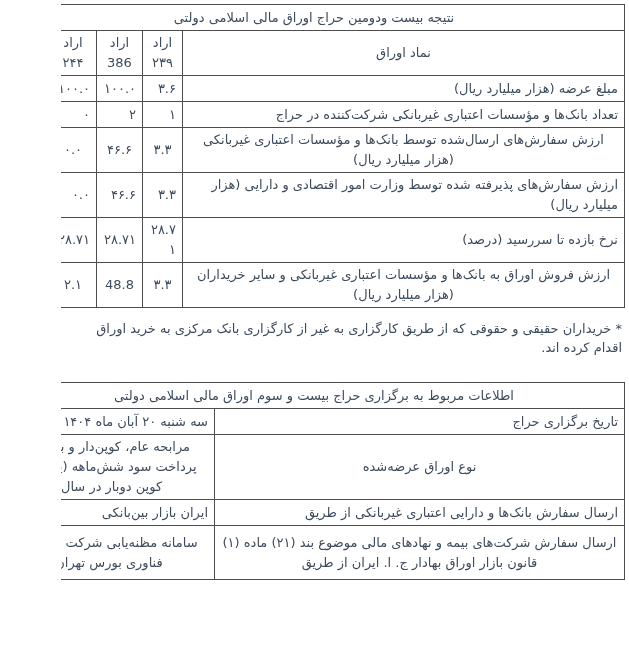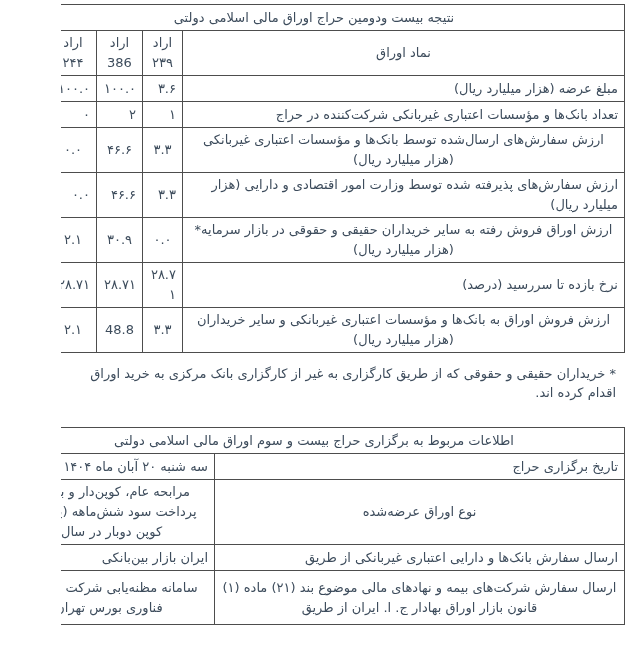--- a/index.html
+++ b/index.html
@@ -113,13 +113,6 @@
         <td class="h-single">۰.۰</td>
       </tr>
 
-      <tr>
-        <td class="h-double">ارزش اوراق فروش رفته به سایر خریداران حقیقی و حقوقی در بازار سرمایه* (هزار میلیارد ریال)</td>
-        <td class="h-double">۰.۰</td>
-        <td class="h-double">۳۰.۹</td>
-        <td class="h-double">۲.۱</td>
-        <td class="h-double">۷۵.۲</td>
-      </tr>
 
       <tr>
         <td class="h-single">نرخ بازده تا سررسید (درصد)</td>

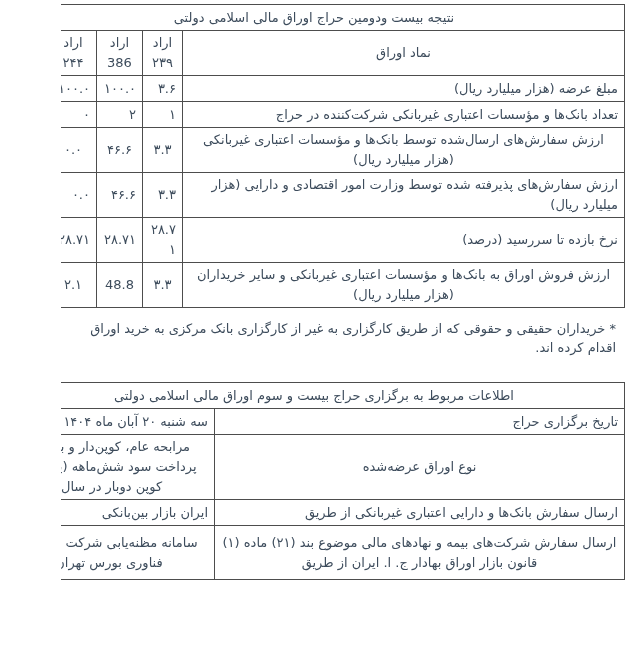--- a/index.html
+++ b/index.html
@@ -48,7 +48,7 @@
   col.c-info-label { width: 410px; }
   col.c-info-value { width: 211px; }
   .footnote {
-    margin: 11px 9px 0 3px;
+    margin: 11px 3px 0 3px;
     font-size: 13px;
     line-height: 19px;
     text-align: right;

